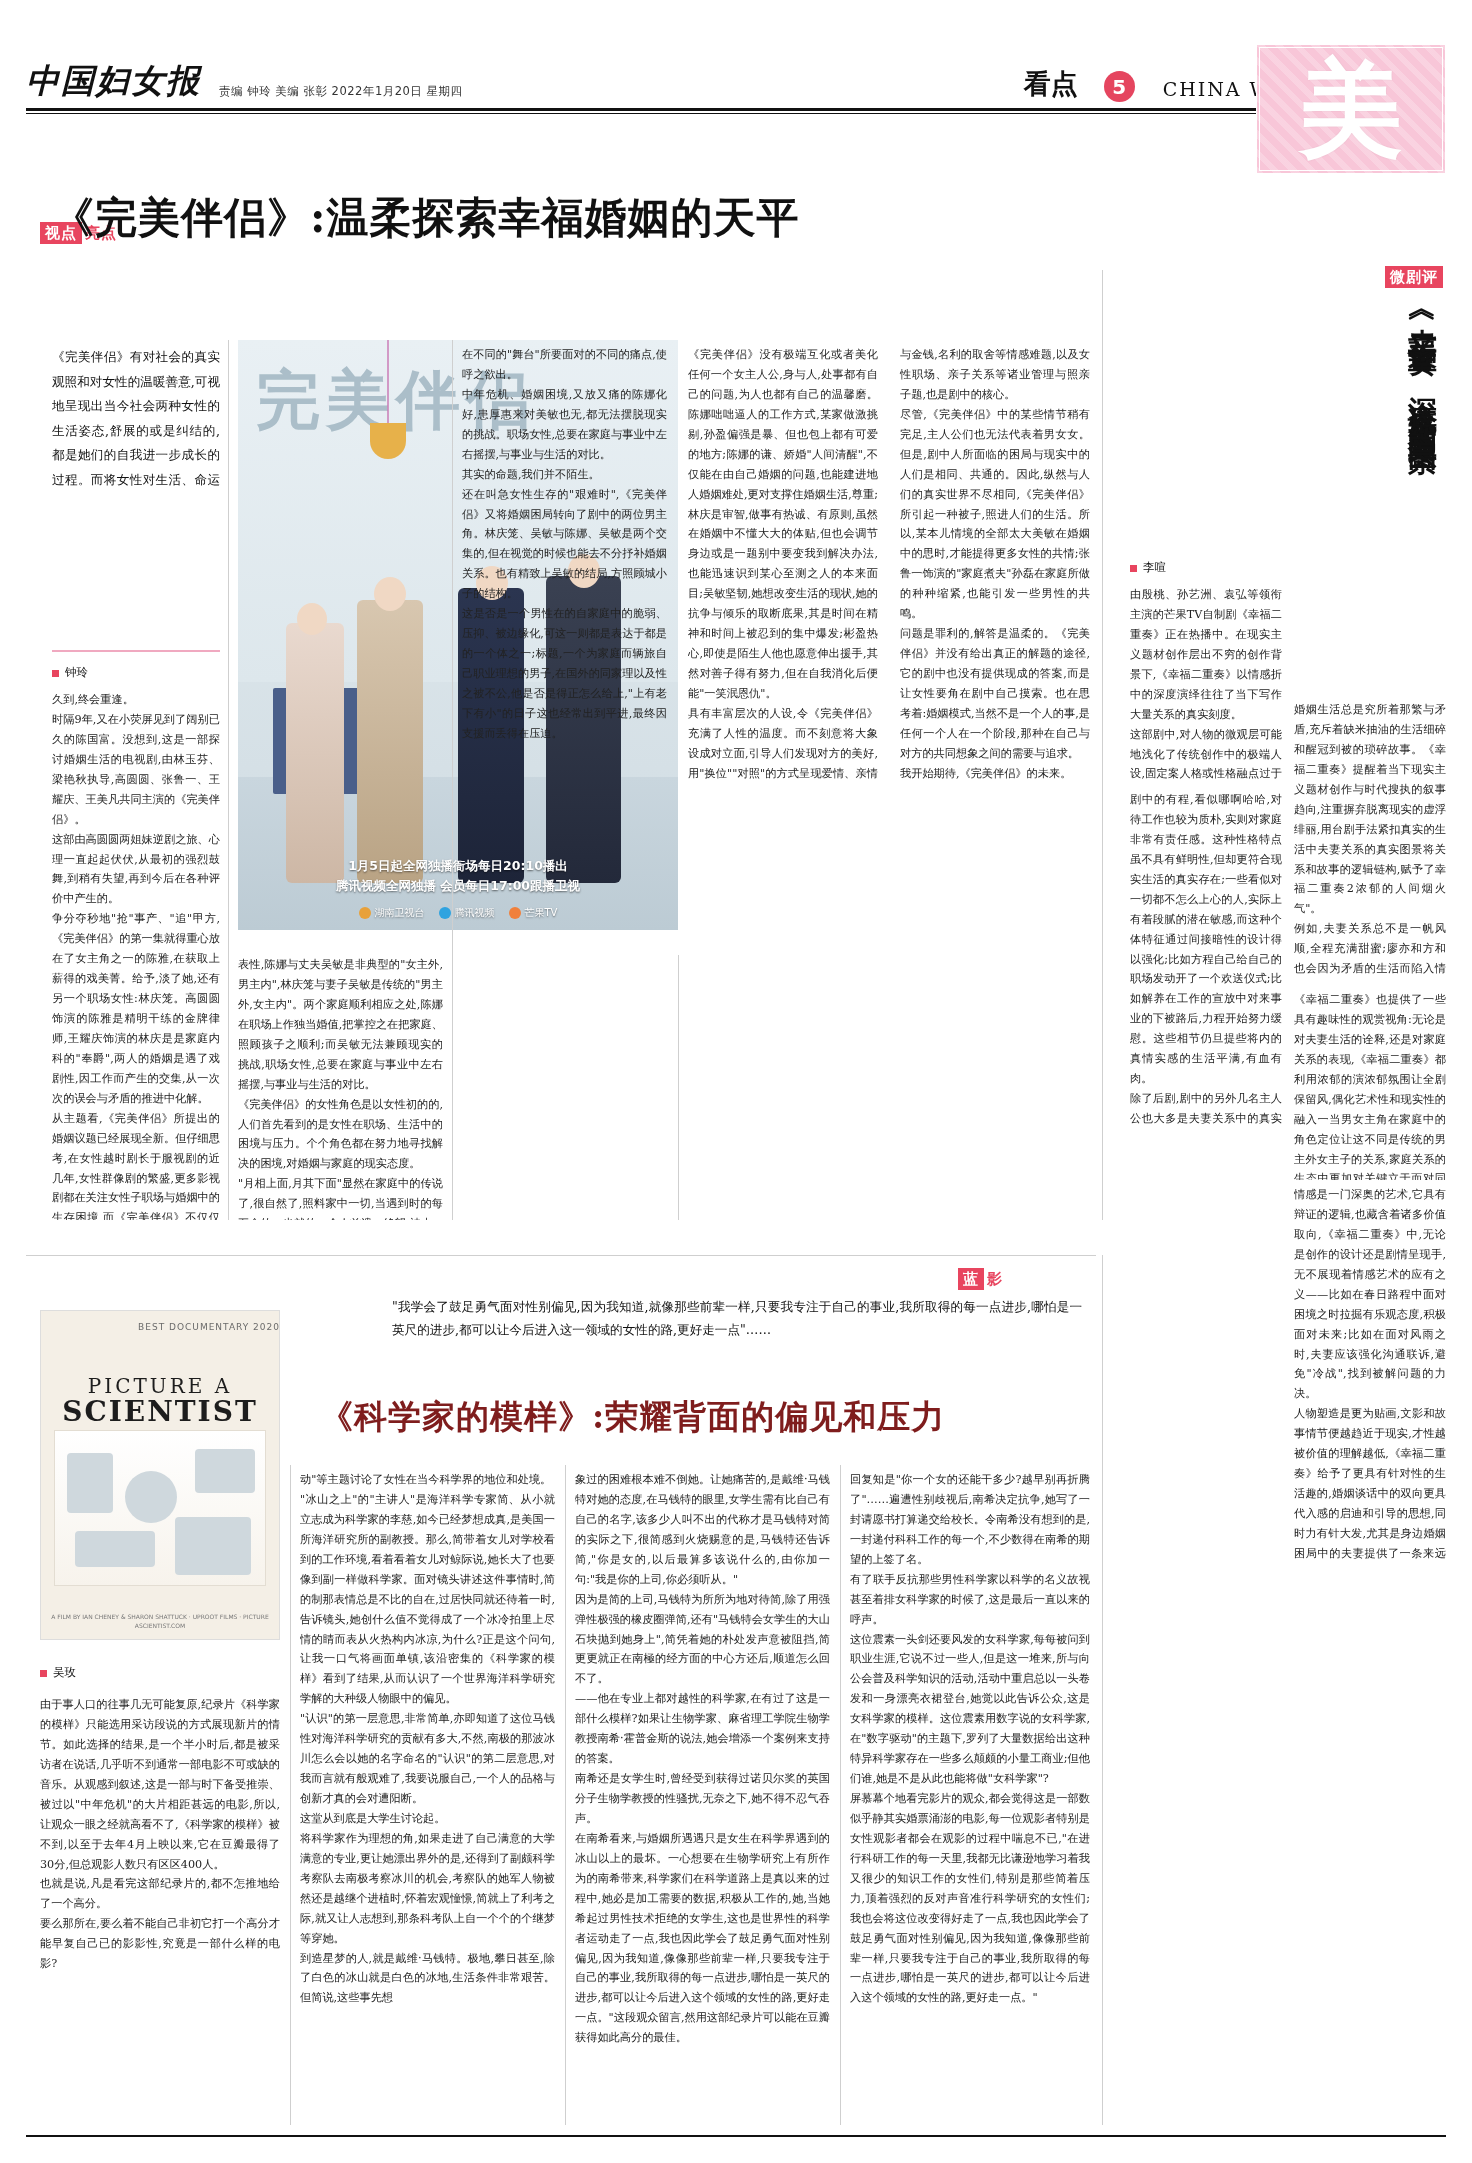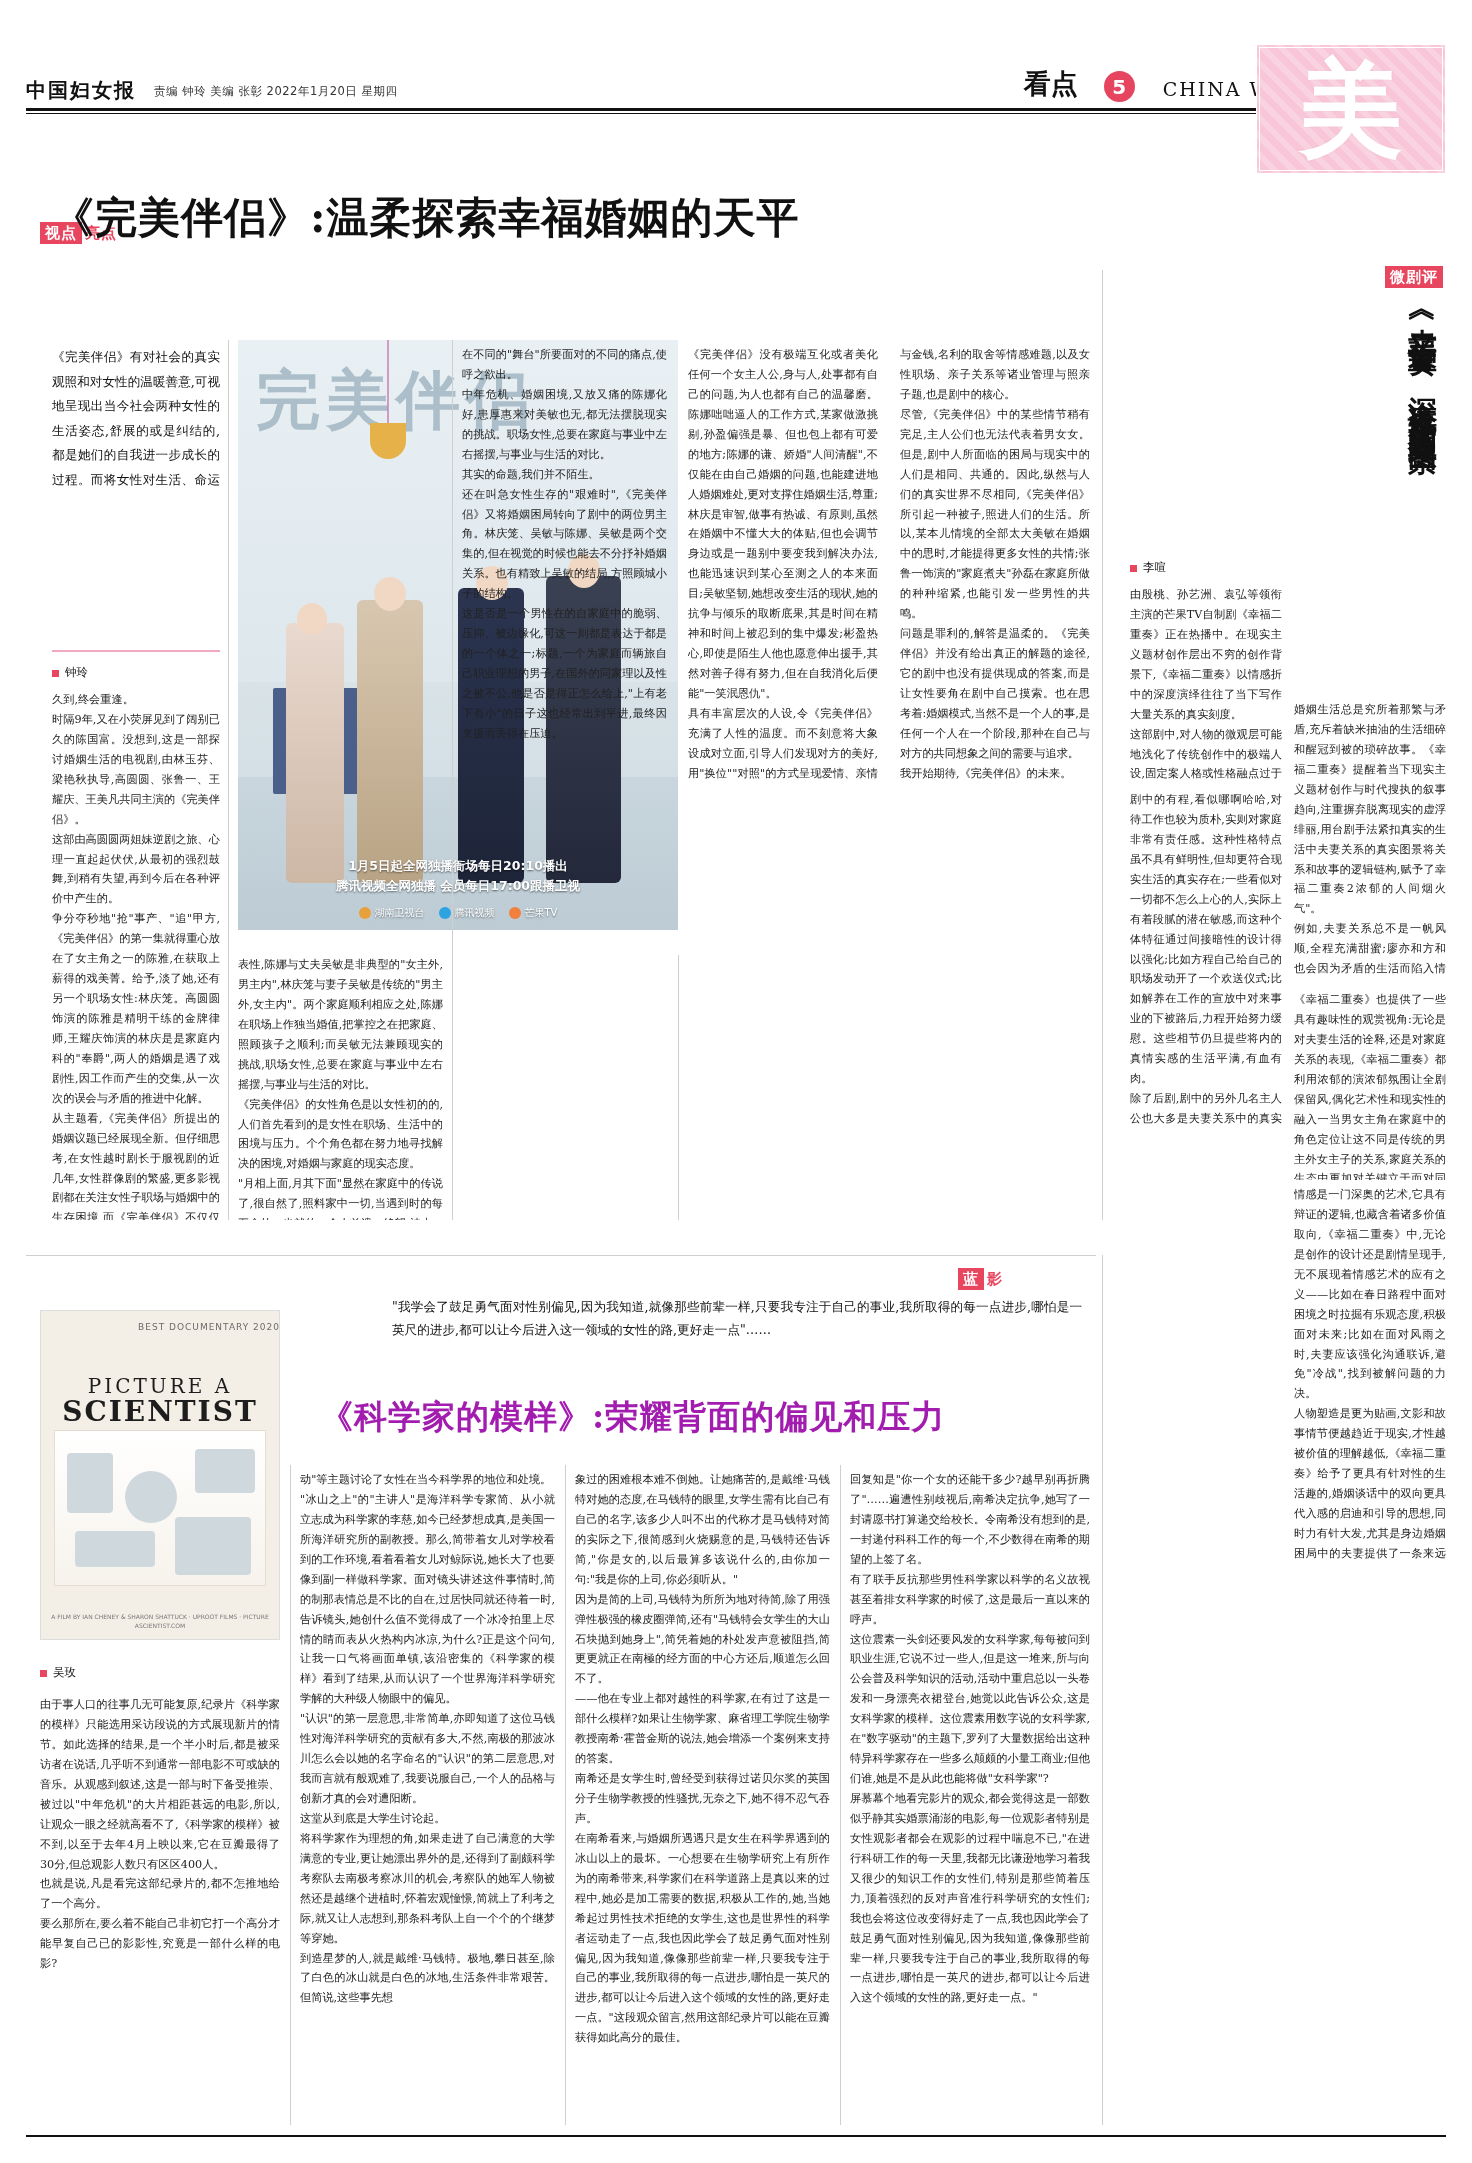--- a/index.html
+++ b/index.html
@@ -22,8 +22,9 @@
   }
   .paper-logo{
     font-family:"DejaVu Serif","Liberation Serif",serif;
-    font-weight:bold;font-size:20px;letter-spacing:2px;color:#111;
+    font-weight:bold;font-size:33px;letter-spacing:2px;color:#111;
     white-space:nowrap;
+    font-style:italic;
   }
   .masthead-credits{
     font-size:11.5px;color:#333;letter-spacing:.5px;white-space:nowrap;

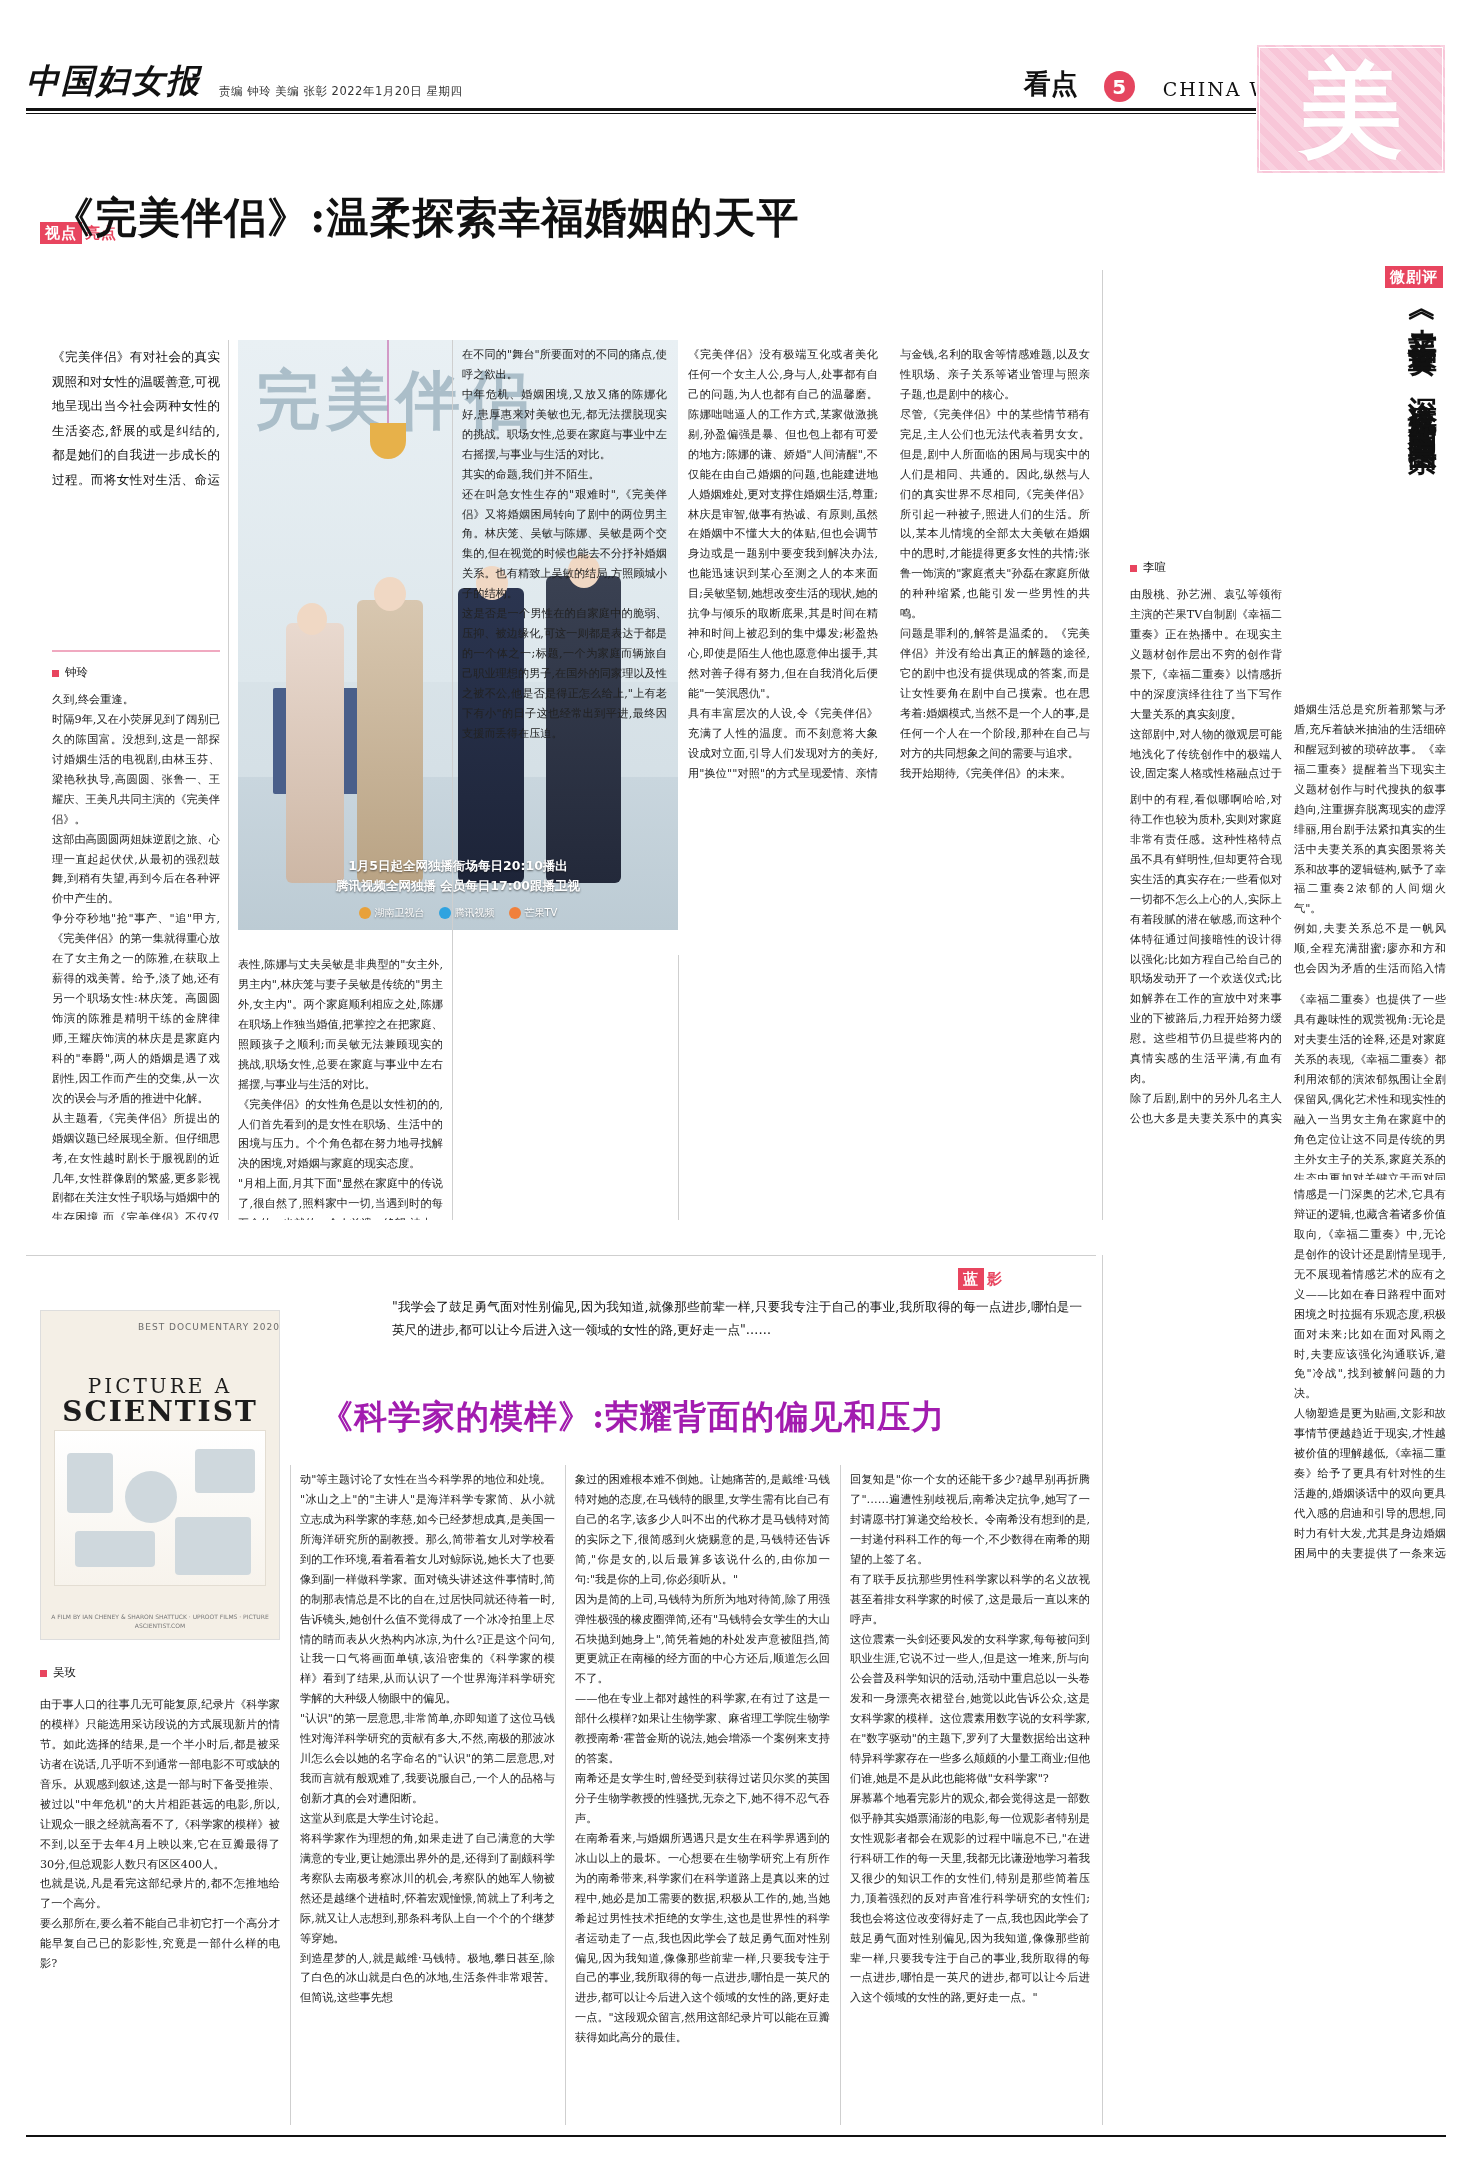--- a/index.html
+++ b/index.html
@@ -241,7 +241,7 @@
   .h-mid{
     position:absolute;
     font-family:"DejaVu Serif","Liberation Serif",serif;
-    font-weight:bold;font-size:33px;color:#a21caf;letter-spacing:1px;
+    font-weight:bold;font-size:33px;color:#7f1d1d;letter-spacing:1px;
   }
 
   

